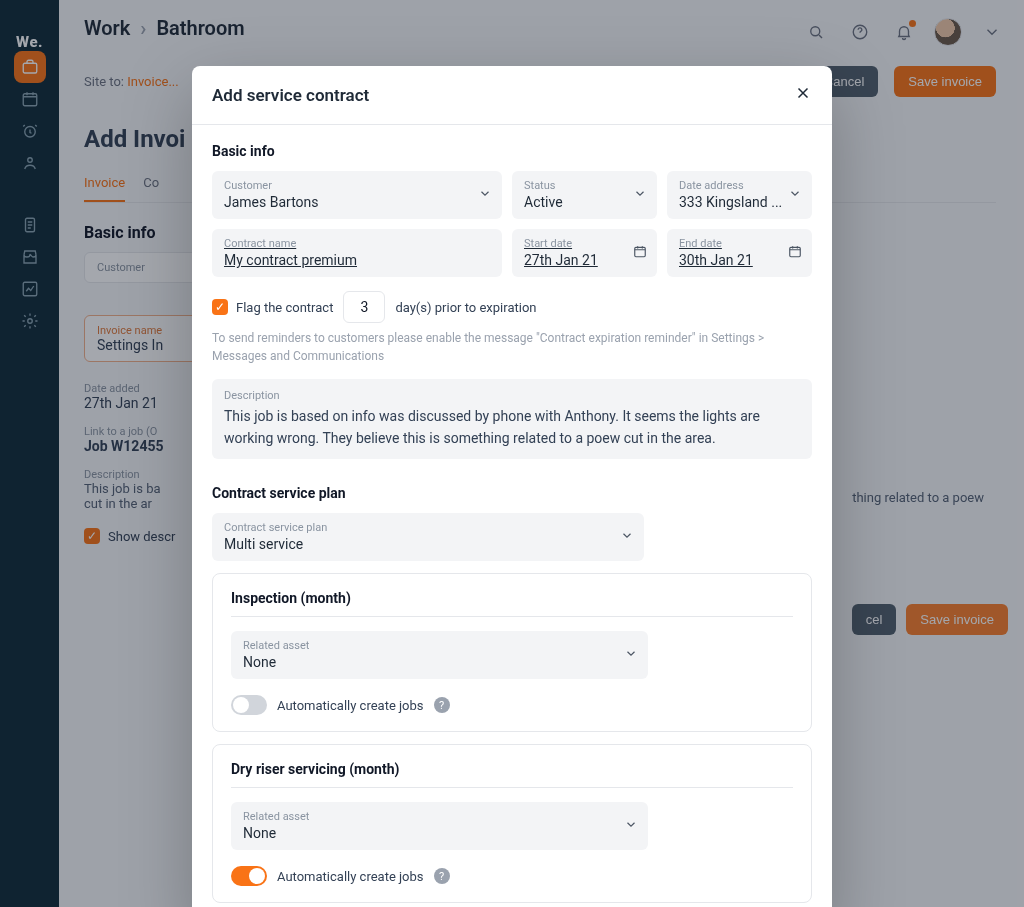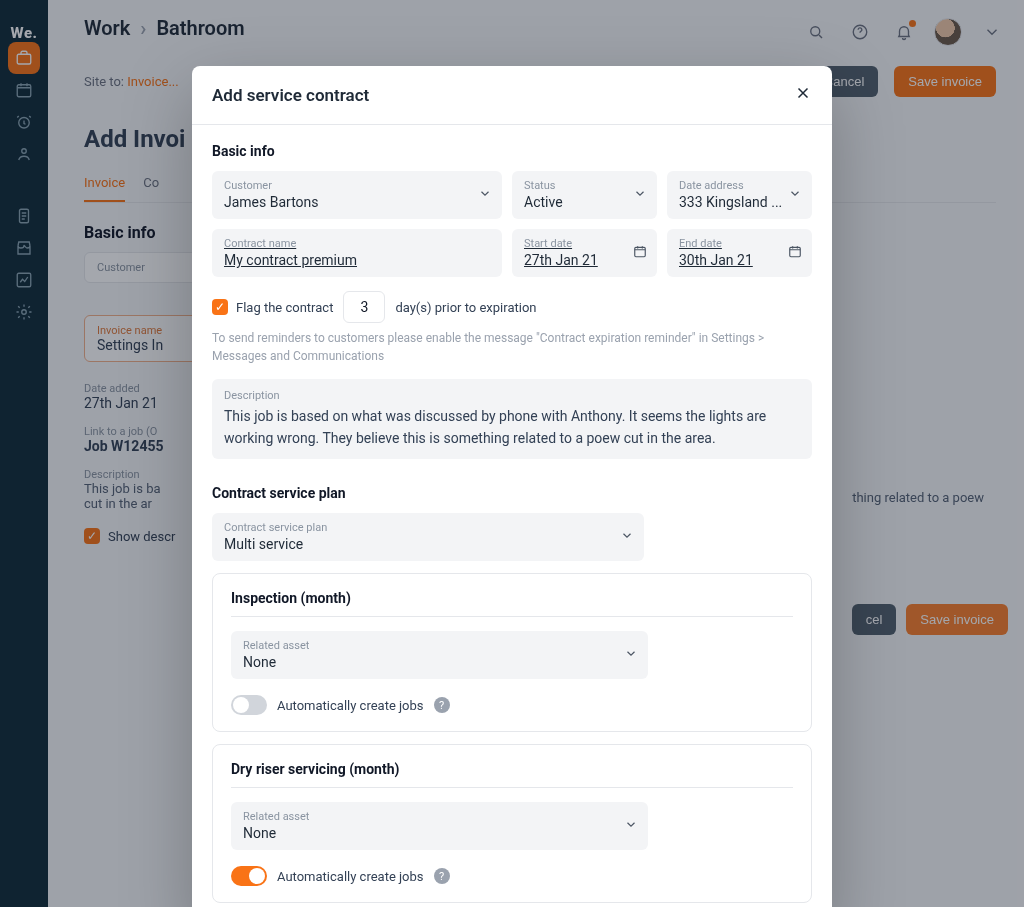--- a/index.html
+++ b/index.html
@@ -24,8 +24,8 @@
   }
   
   .nav{
-    position:absolute;left:0;top:0;bottom:0;width:48px;background:var(--nav);
-    display:flex;flex-direction:column;align-items:center;padding-top:24px;
+    position:absolute;left:0;top:0;bottom:0;width:59px;background:var(--nav);
+    display:flex;flex-direction:column;align-items:center;padding-top:33px;
   }
   .logo{color:#fff;font-weight:800;font-size:15px;letter-spacing:.5px;}
   .navicon{width:32px;height:32px;display:flex;align-items:center;justify-content:center;border-radius:8px;color:#8aa4b1;}

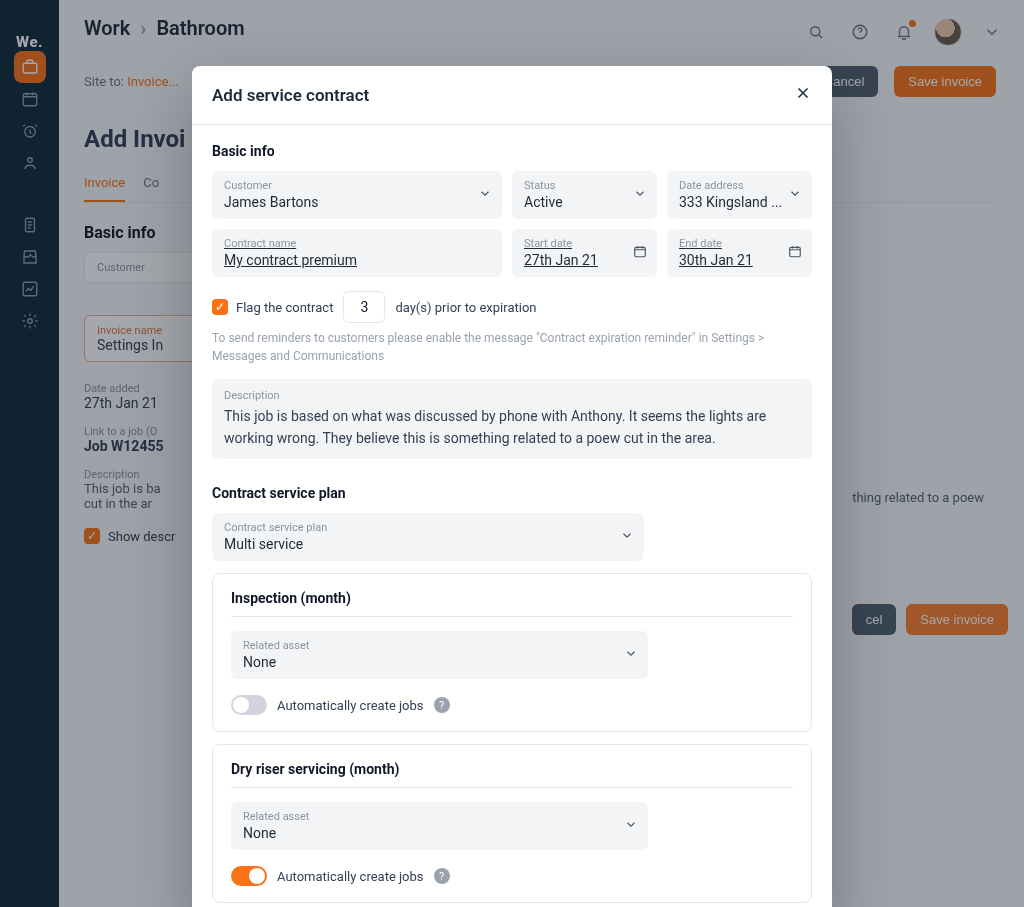--- a/index.html
+++ b/index.html
@@ -324,7 +324,7 @@
 
       <div class="mdesc">
         <div class="lbl">Description</div>
-        <div class="txt">This job is based on what was discussed by phone with Anthony. It seems the lights are working wrong. They believe this is something related to a poew cut in the area.</div>
+        <div class="txt">This job is based on info was discussed by phone with Anthony. It seems the lights are working wrong. They believe this is something related to a poew cut in the area.</div>
       </div>
 
       <div class="h2" style="margin-top:26px;">Contract service plan</div>

